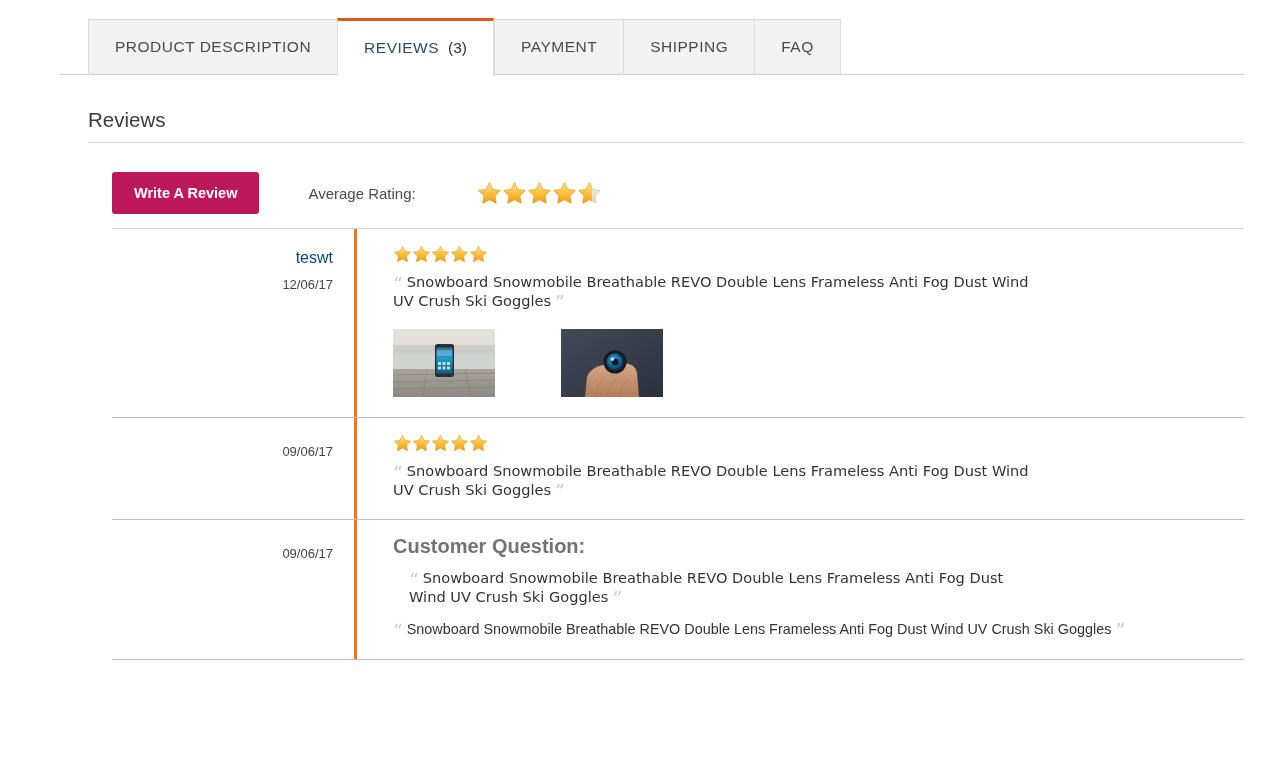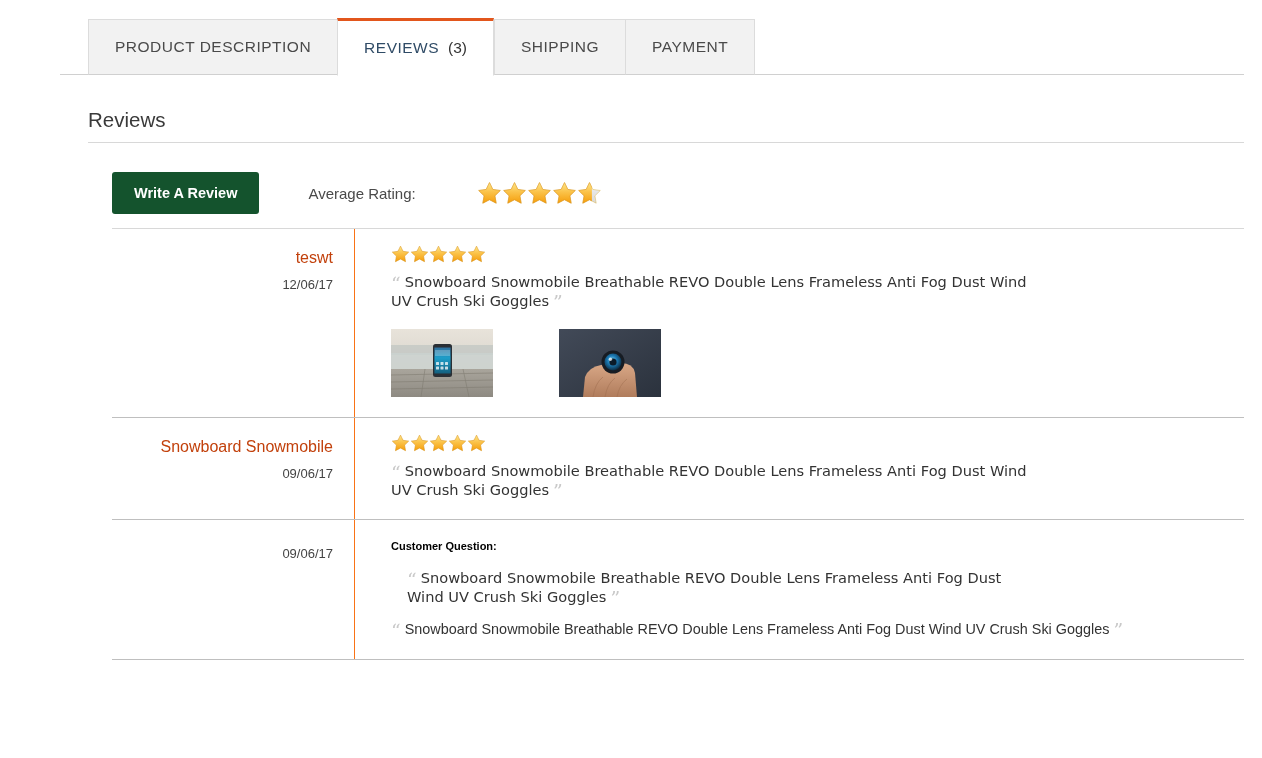--- a/index.html
+++ b/index.html
@@ -244,10 +244,10 @@
           <span class="lbl-count">(3)</span>
         </div>
         <div class="tab">
+          <span class="lbl-main">PAYMENT</span>
+        </div>
+        <div class="tab">
           <span class="lbl-main">SHIPPING</span>
-        </div>
-        <div class="tab">
-          <span class="lbl-main">PAYMENT</span>
         </div>
       </div>
   </div>

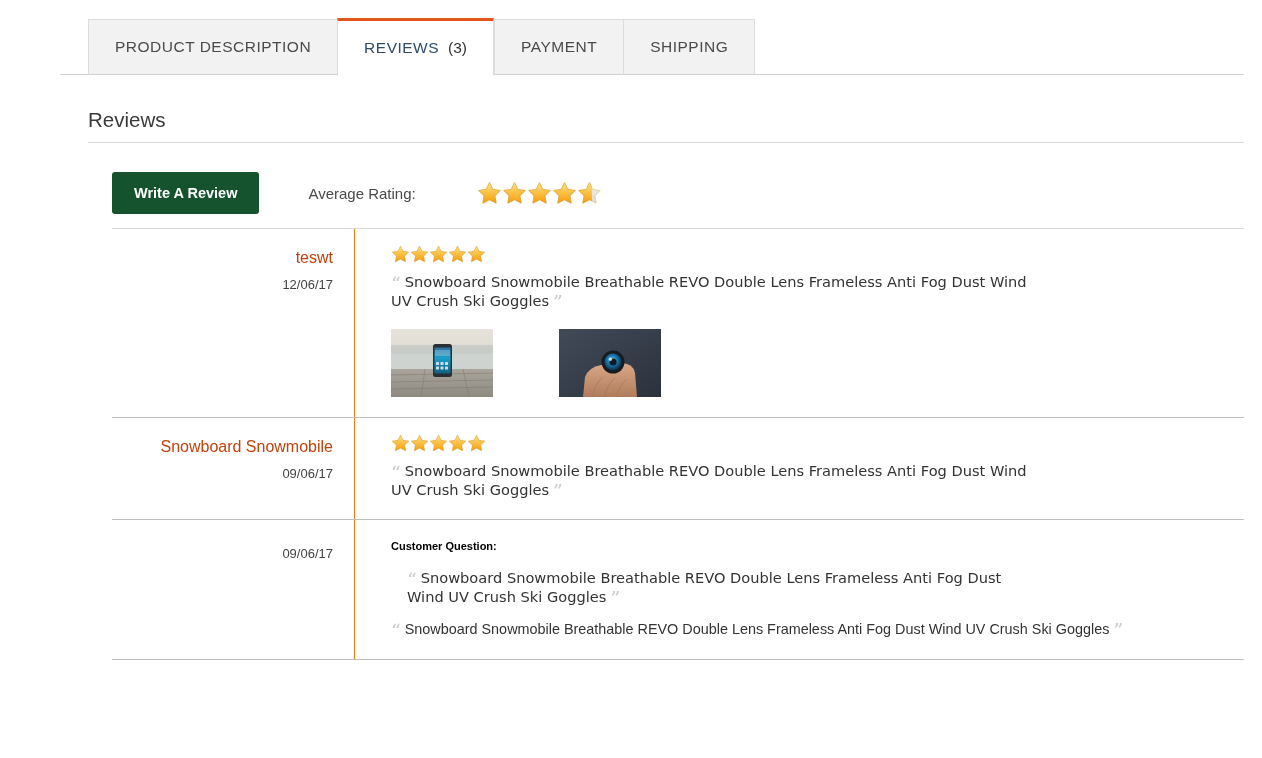--- a/index.html
+++ b/index.html
@@ -248,6 +248,9 @@
         </div>
         <div class="tab">
           <span class="lbl-main">SHIPPING</span>
+        </div>
+        <div class="tab">
+          <span class="lbl-main">FAQ</span>
         </div>
       </div>
   </div>

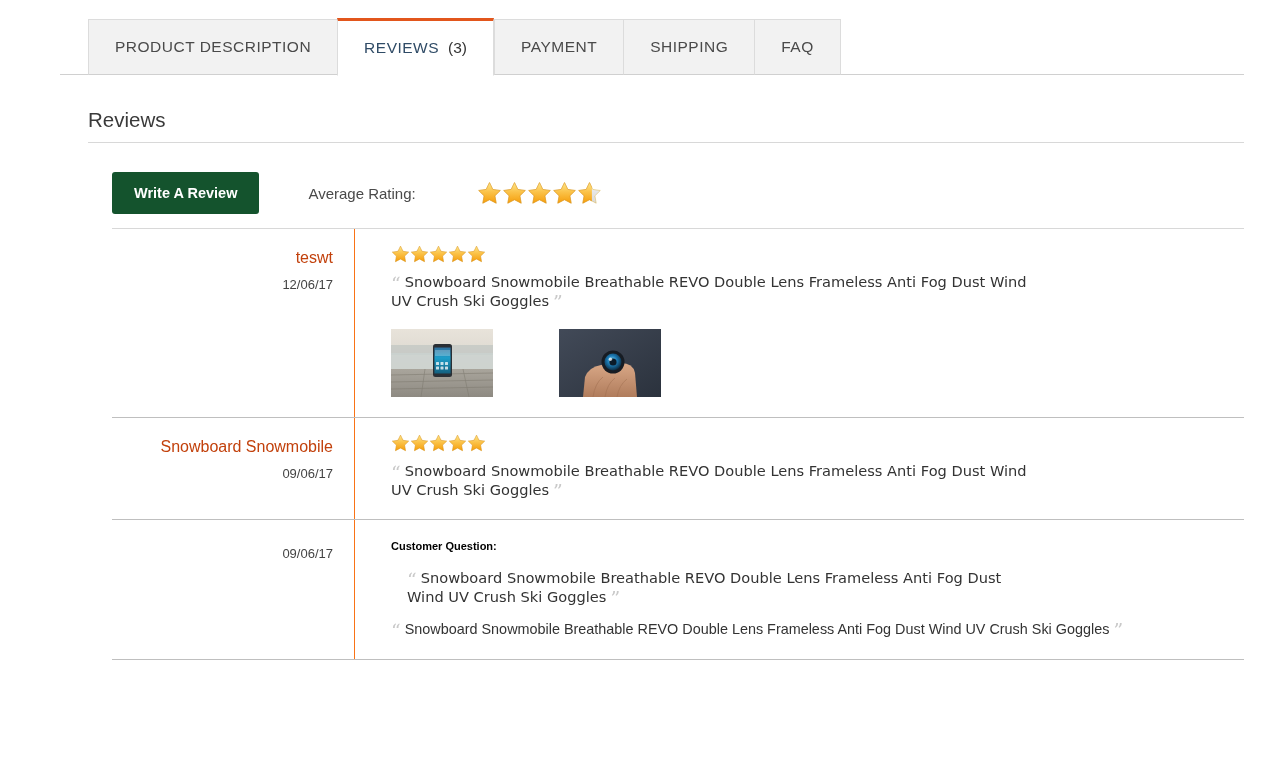--- a/index.html
+++ b/index.html
@@ -110,7 +110,7 @@
     width: 1146px;
   }
   .btn-write {
-    background: #14532d;
+    background: #be185d;
     color: #ffffff;
     font-weight: bold;
     font-size: 14.5px;

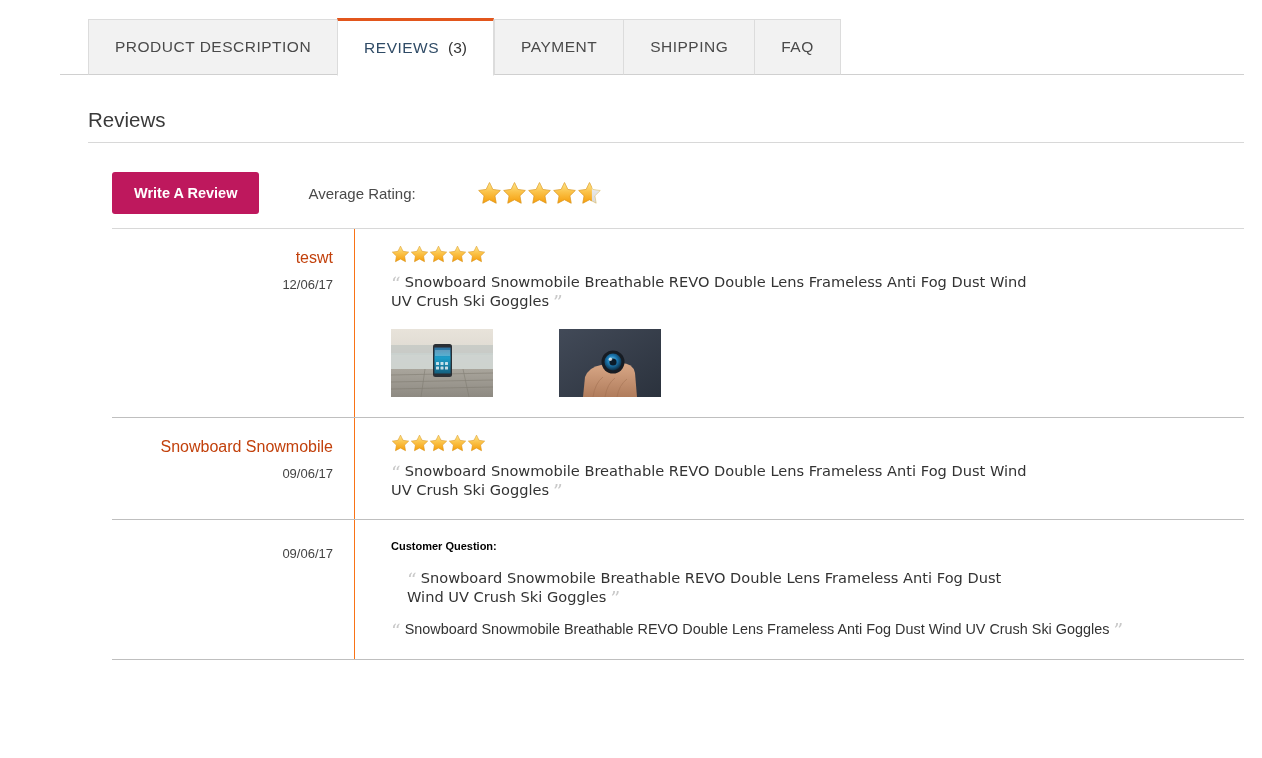--- a/index.html
+++ b/index.html
@@ -163,7 +163,7 @@
     padding: 18px 21px 10px 0;
   }
   .rev-author {
-    color: #c2410c;
+    color: #0c4a6e;
     font-size: 16px;
     line-height: 22px;
     cursor: pointer;

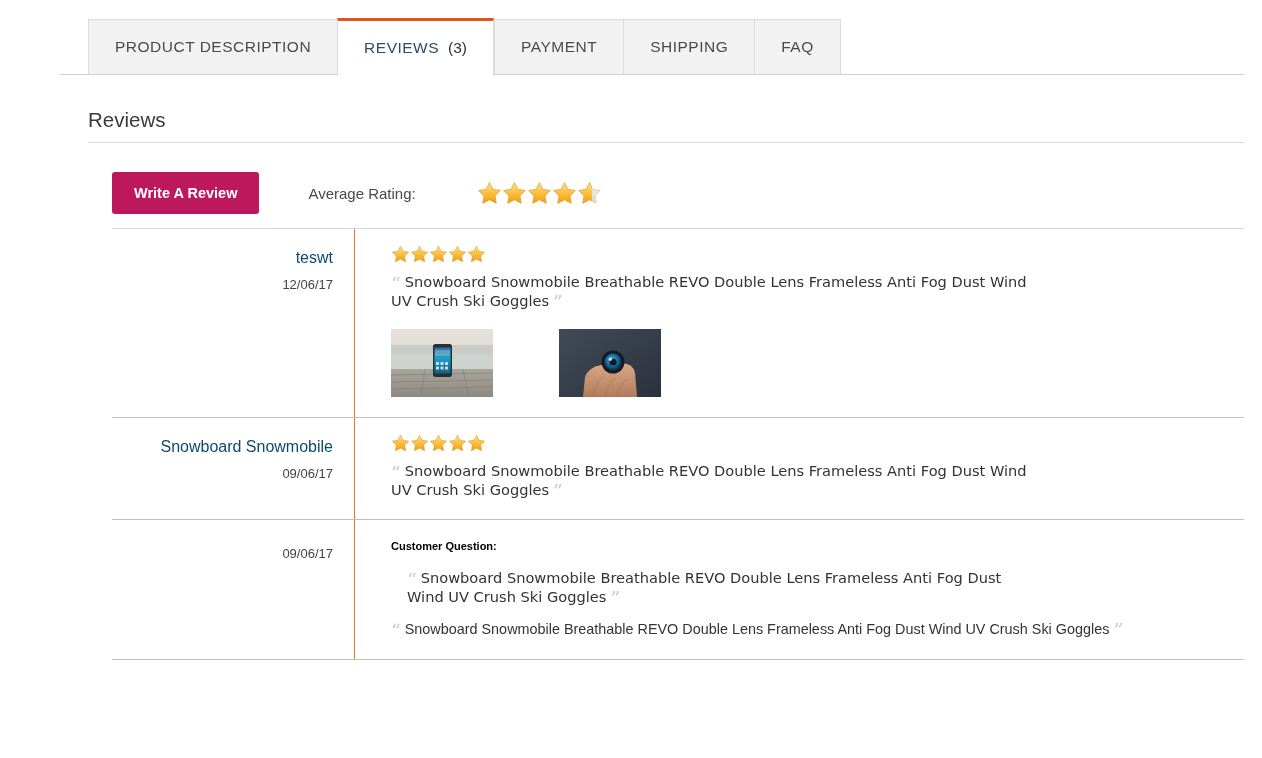--- a/index.html
+++ b/index.html
@@ -177,7 +177,7 @@
   }
   .rev-right {
     flex: 1;
-    border-left: 1px solid #f97316;
+    border-left: 3px solid #f97316;
     padding: 16px 0 20px 36px;
     min-height: 100px;
   }

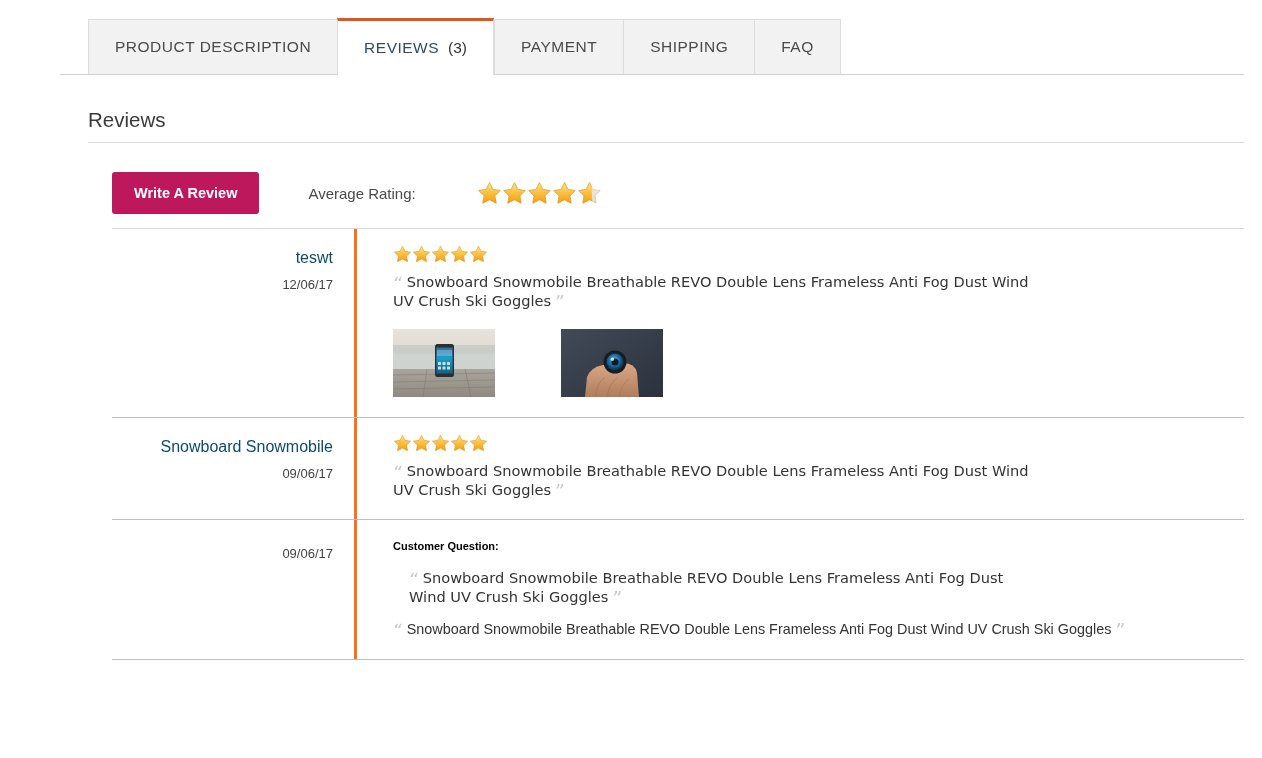--- a/index.html
+++ b/index.html
@@ -550,7 +550,6 @@
       </div>
       <div class="review-row">
         <div class="rev-left">
-          <div><a class="rev-author">Snowboard Snowmobile</a></div>
           <div class="rev-date">09/06/17</div>
         </div>
         <div class="rev-right"><div class="rev-stars stars">

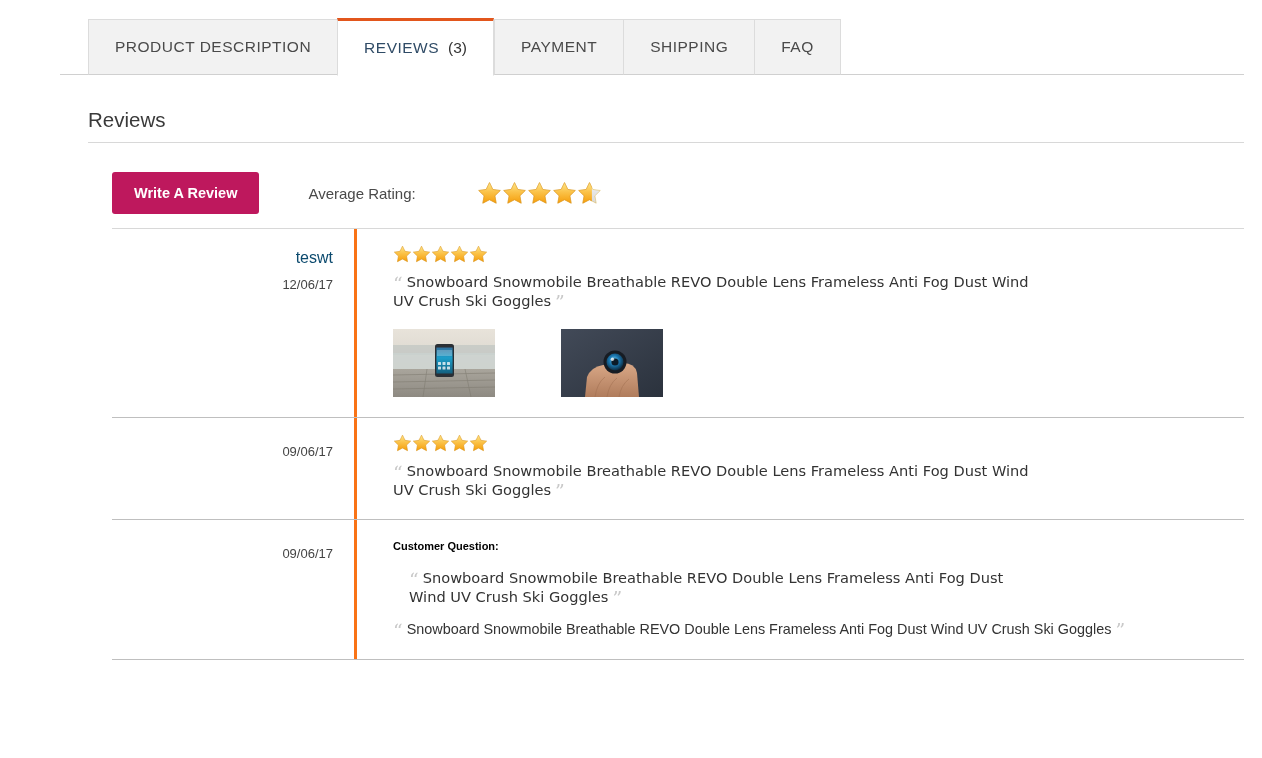--- a/index.html
+++ b/index.html
@@ -213,9 +213,9 @@
 
   
   .qa-heading {
-    font-size: 11px;
+    font-size: 20px;
     font-weight: bold;
-    color: #000000;
+    color: #737373;
     line-height: 20px;
   }
   .qa-body { margin-top: 12px; padding-left: 16px; }

